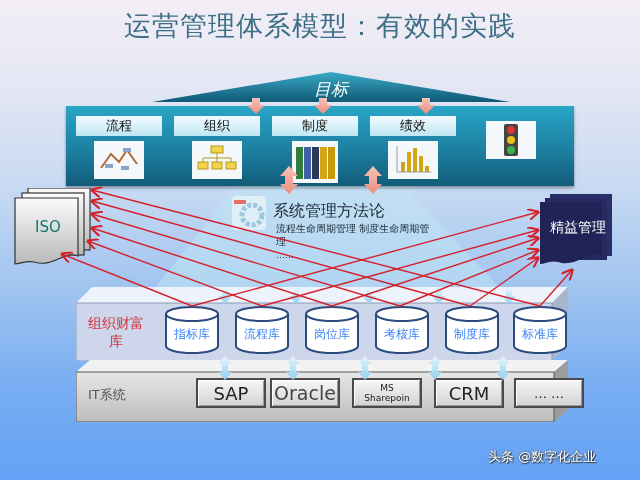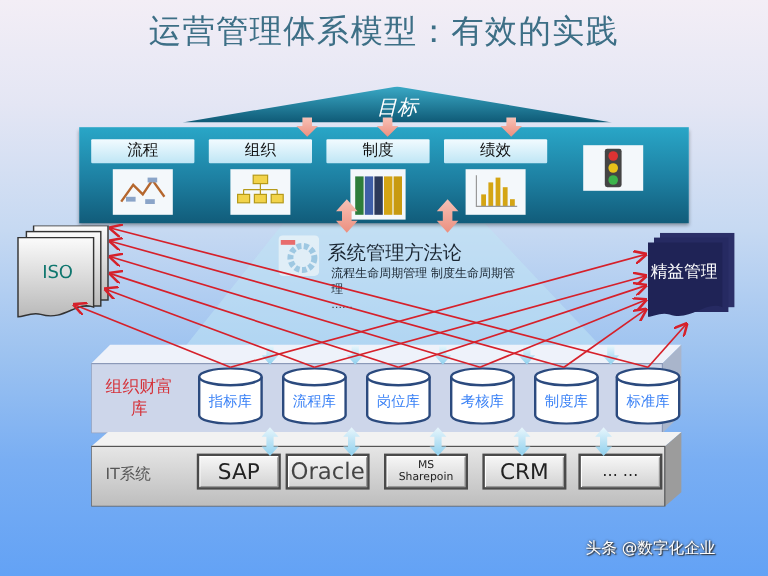--- a/index.html
+++ b/index.html
@@ -31,7 +31,7 @@
   #iso-label{left:14px;top:218px;width:68px;text-align:center;font-size:15px;color:#0f766e;}
   
   #lean{left:540px;top:194px;width:74px;height:74px;}
-  #lean-label{left:542px;top:218px;width:64px;text-align:left;font-size:14px;color:#fff;line-height:18px;}
+  #lean-label{left:542px;top:218px;width:64px;text-align:right;font-size:14px;color:#fff;line-height:18px;}
   
   #org-layer{left:76px;top:287px;width:492px;height:74px;}
   #org-label{left:86px;top:314px;width:60px;font-size:14px;color:#d5323a;line-height:18px;text-align:center;}

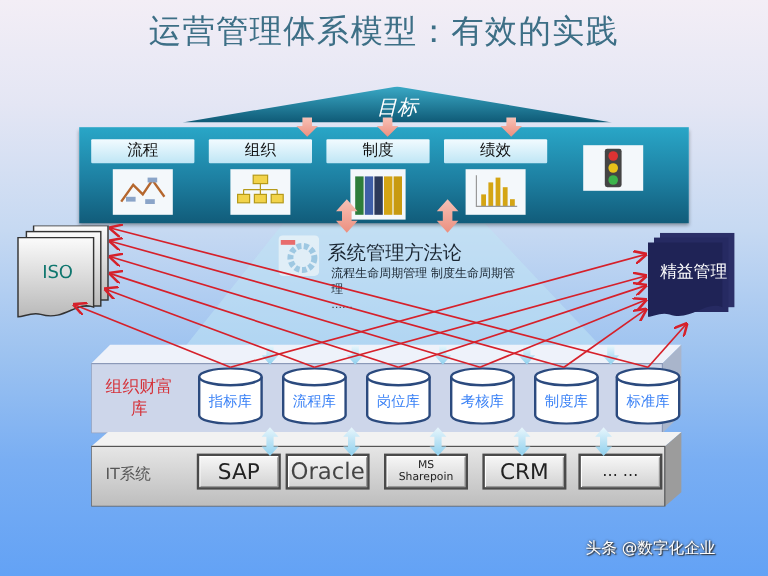--- a/index.html
+++ b/index.html
@@ -43,7 +43,7 @@
   .it-btn{position:absolute;top:378px;width:70px;height:30px;box-sizing:border-box;
     background:linear-gradient(180deg,#f7f7f7,#d2d2d2);border:2px solid #4a4a4a;
     box-shadow:inset 1px 1px 0 #fff,inset -1px -1px 0 #999;
-    display:flex;align-items:center;justify-content:center;text-align:center;color:#222;}
+    display:flex;align-items:center;justify-content:center;text-align:center;color:#222;margin-left:32px;}
   #watermark{left:488px;top:448px;font-size:13px;color:#fff;text-shadow:0 0 2px #333,1px 1px 1px #333;}
 </style>
 </head>

